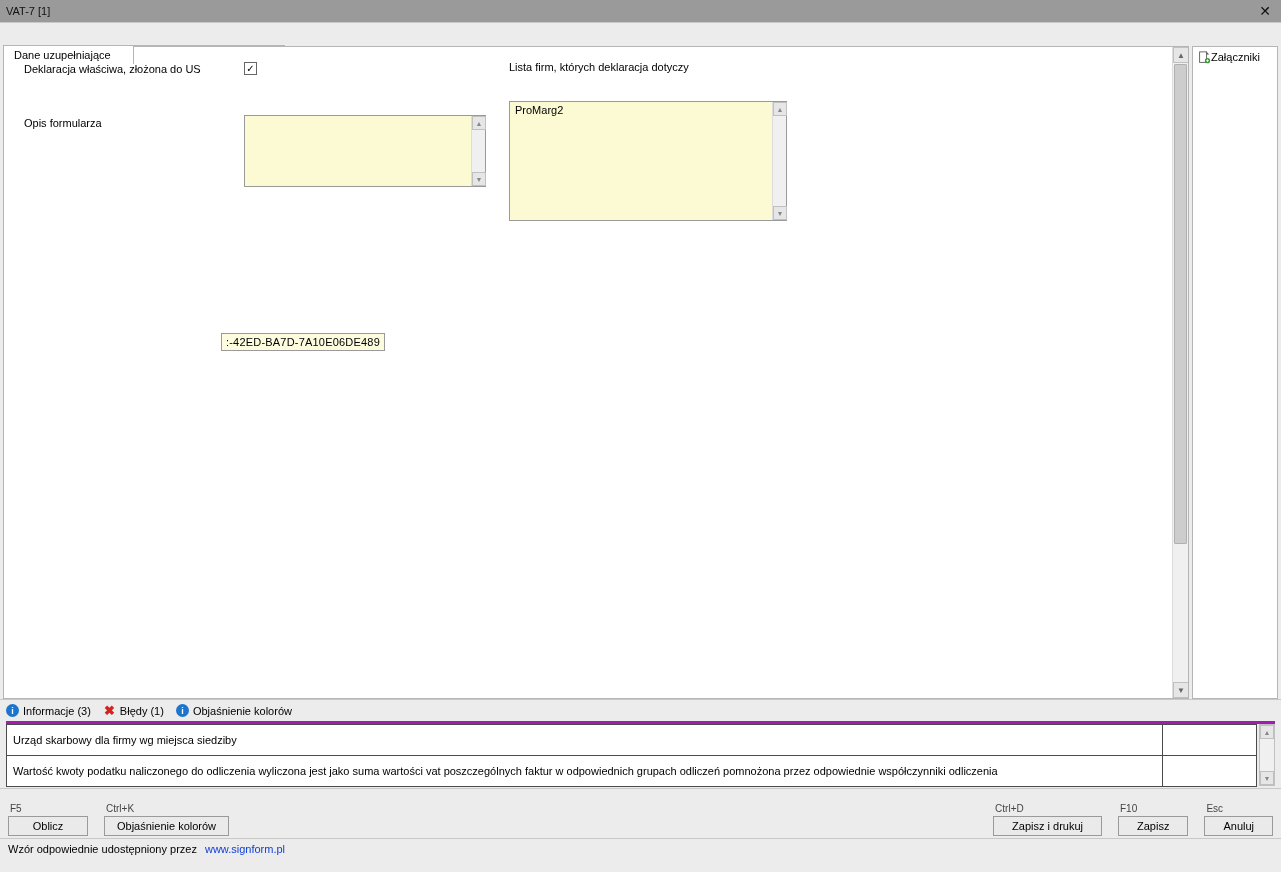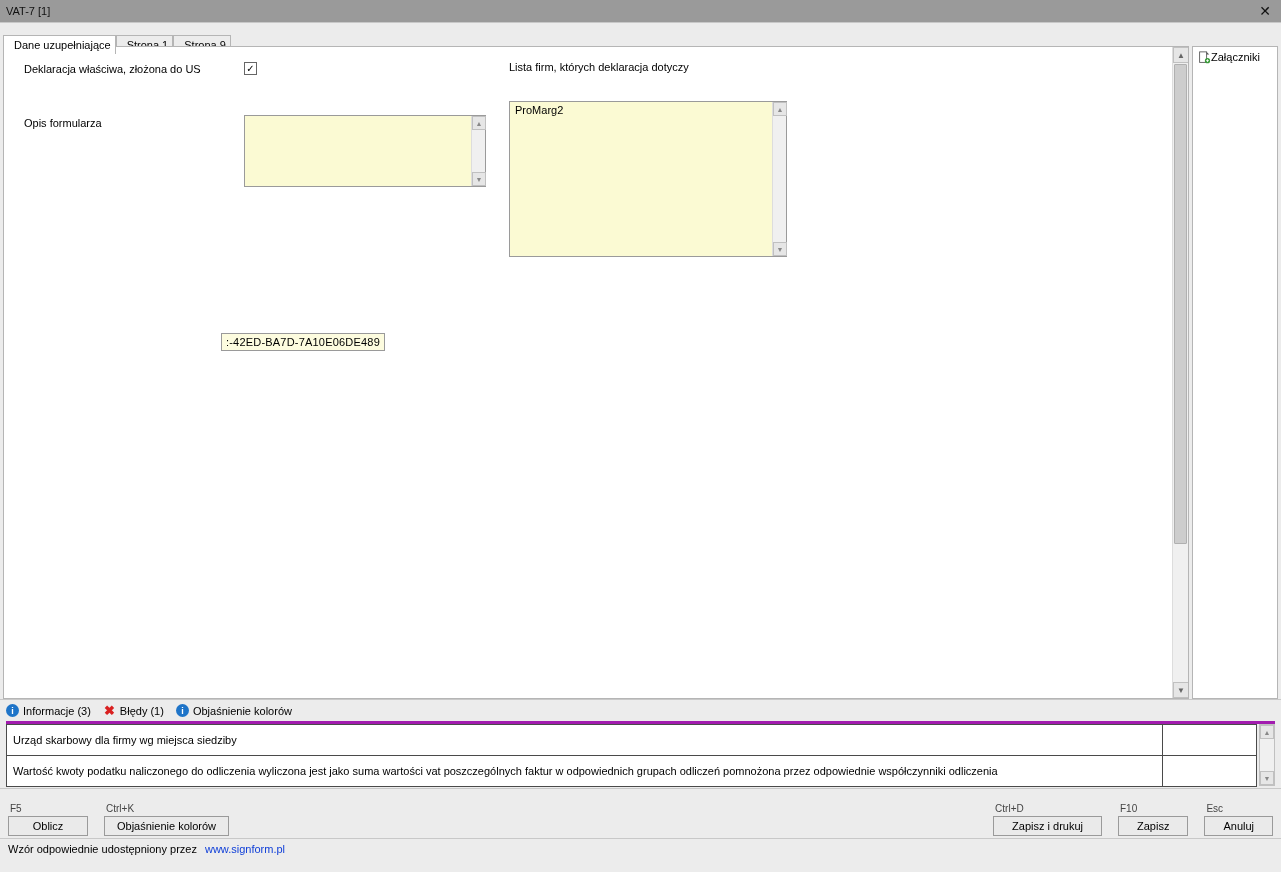--- a/index.html
+++ b/index.html
@@ -47,7 +47,7 @@
     align-items: flex-end;
   }
   .tab {
-    padding: 3px 4px 3px 10px;
+    padding: 3px 22px 3px 10px;
     background: #ececec;
     border: 1px solid #b5b5b5;
     border-bottom: none;
@@ -55,7 +55,7 @@
     font-size: 11px;
     cursor: pointer;
     position: relative;
-    top: 8px;
+    top: 18px;
   }
   .tab.active {
     background: #fff;

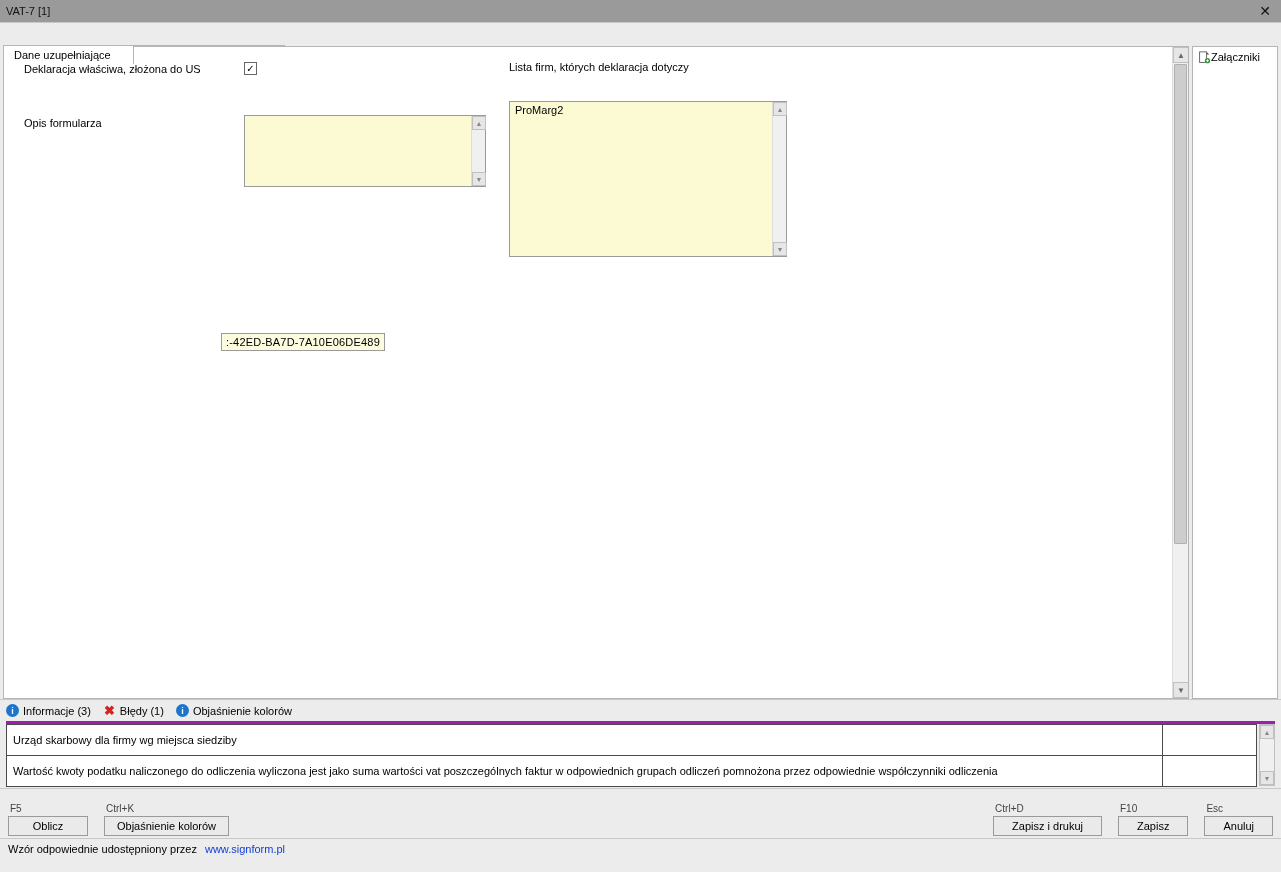--- a/index.html
+++ b/index.html
@@ -153,7 +153,7 @@
   }
   .firms-list {
     width: 278px;
-    height: 156px;
+    height: 120px;
     border: 1px solid #9a9a9a;
     background: #fbfad3;
     position: relative;

